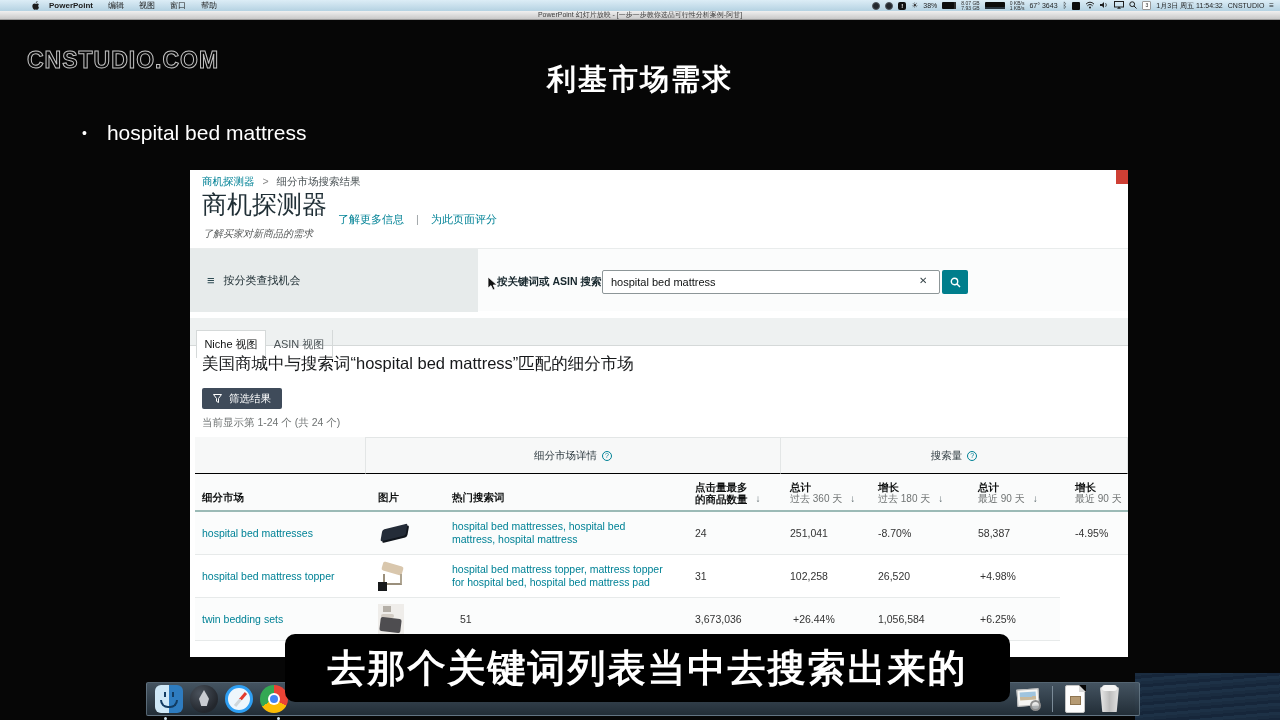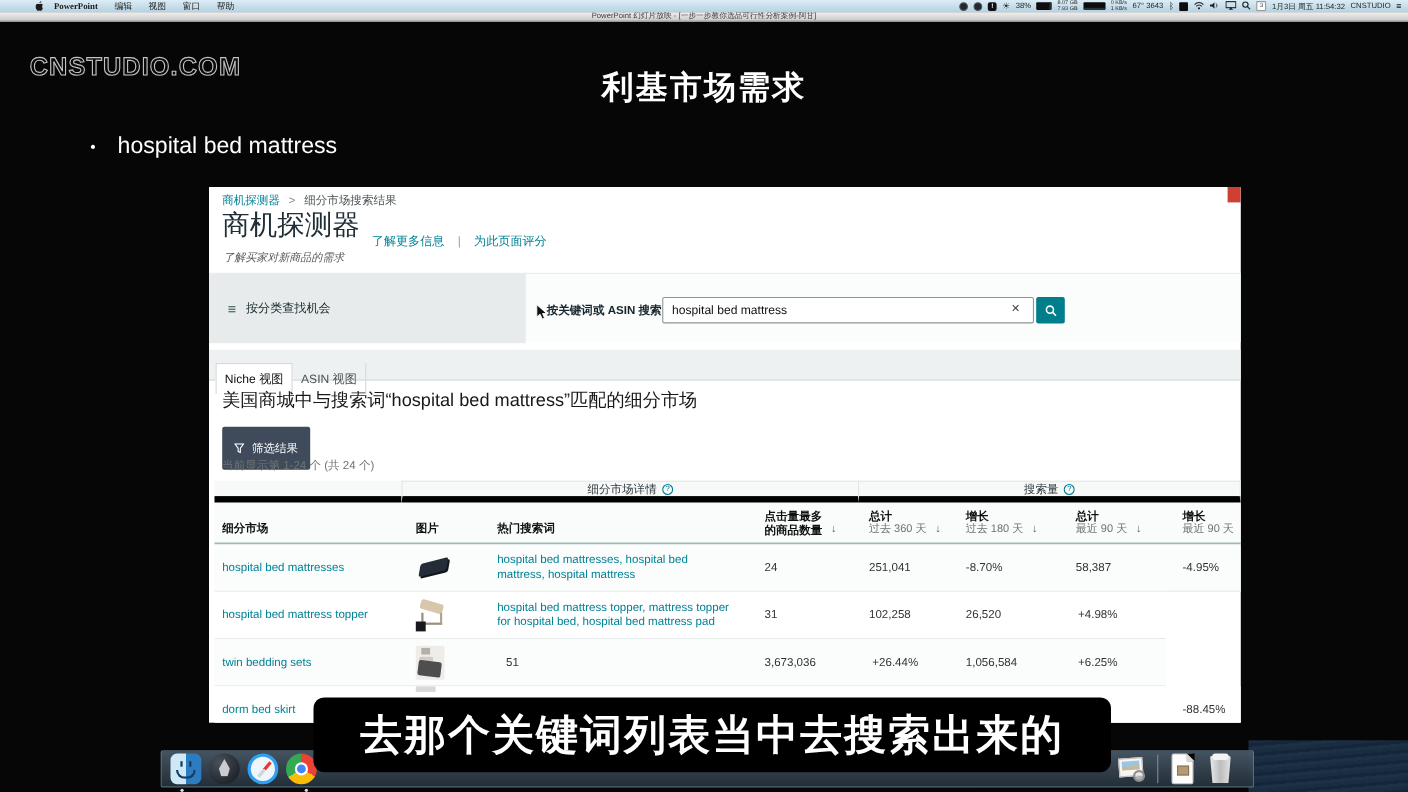--- a/index.html
+++ b/index.html
@@ -16,7 +16,7 @@
     font-size:8px;color:#1c1c1c;padding:0 6px;z-index:60;}
   .menubar .apple{margin:0 9px 0 26px;display:flex;align-items:center;}
   .menubar .mitem{margin-right:15px;white-space:nowrap;}
-  .menubar .mitem.first{font-weight:bold;font-family:Liberation Serif, serif;}
+  .menubar .mitem.first{font-weight:bold;}
   .status{margin-left:auto;display:flex;align-items:center;gap:5px;font-size:7px;color:#1f1f1f;white-space:nowrap;}
   .dot-ic{width:8px;height:8px;border-radius:50%;background:#23282e;border:1px solid #51585f;}
   .alert-ic{width:8px;height:8px;border-radius:2px;background:#111;color:#fff;font-size:6px;line-height:8px;text-align:center;font-weight:bold;}

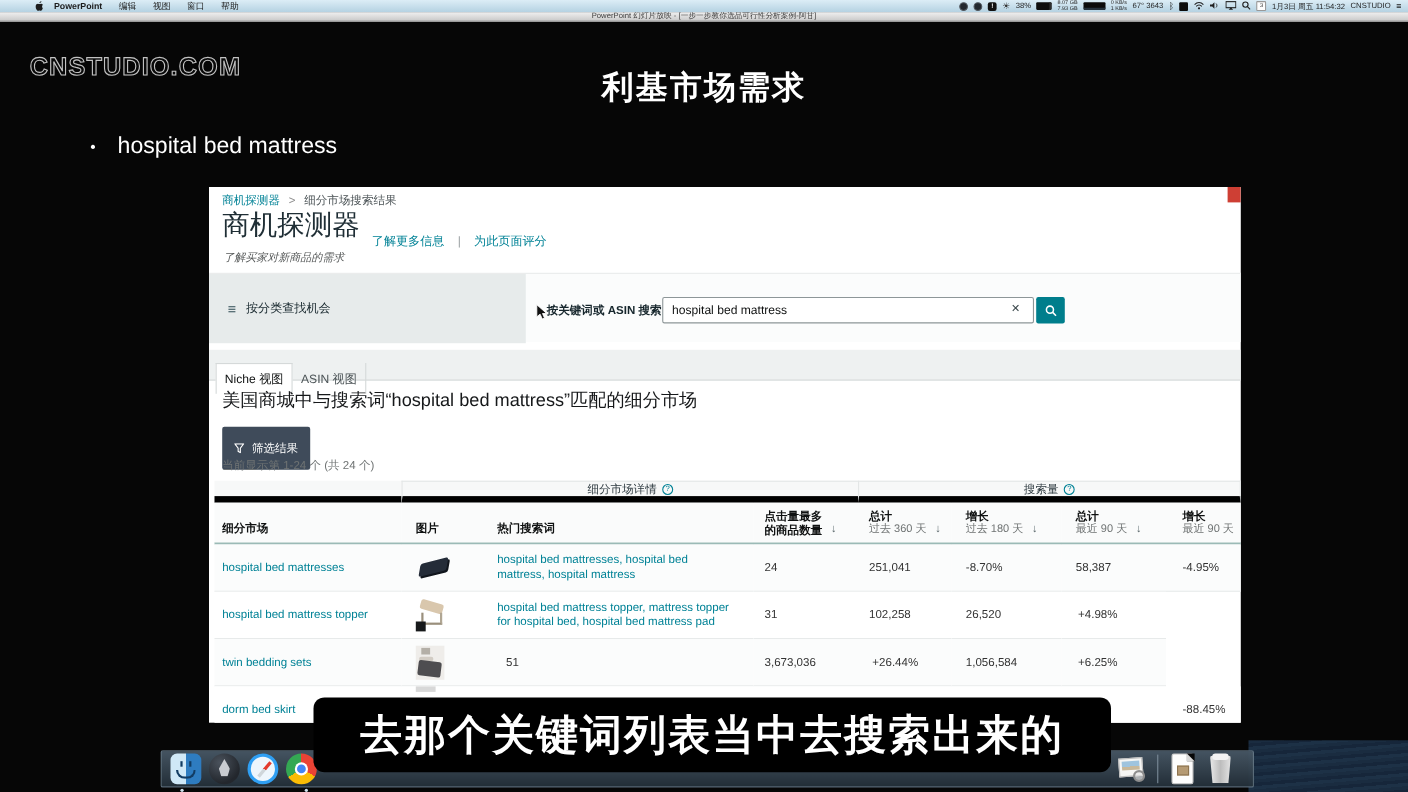--- a/index.html
+++ b/index.html
@@ -78,7 +78,7 @@
   .tab.inactive{left:76px;width:67px;color:#4b5356;border-right:1px solid #d5d9d9;}
 
   .rheading{position:absolute;left:12px;top:183px;font-size:16.5px;color:#16181a;}
-  .filter-btn{position:absolute;left:12px;top:218px;height:39px;padding:0 11px;background:#3f4b5a;
+  .filter-btn{position:absolute;left:12px;top:218px;height:21px;padding:0 11px;background:#3f4b5a;
     border-radius:2px;color:#fff;font-size:10.5px;display:inline-flex;align-items:center;gap:7px;text-align:center;}
   .count{position:absolute;left:12px;top:246px;font-size:10.5px;color:#6f7373;}
 

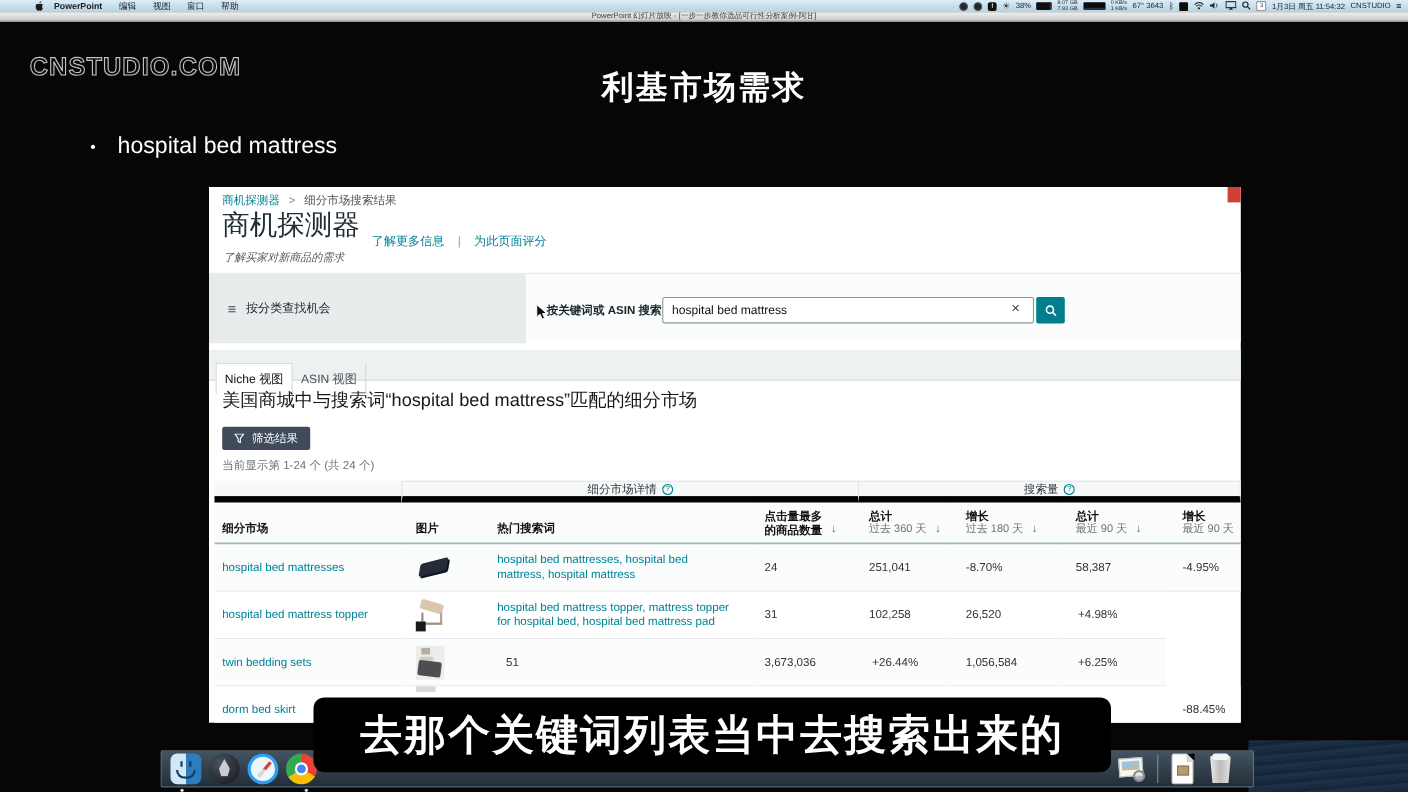--- a/index.html
+++ b/index.html
@@ -84,7 +84,7 @@
 
   .ntable{position:absolute;left:5px;top:267px;width:933px;font-size:10.5px;}
   .g-row{display:grid;grid-template-columns:170px 85px 235px 95px 85px 100px 95px 68px;}
-  .grp-row .cell{height:20px;background:#f7f8f8;border-bottom:6px solid #000000;}
+  .grp-row .cell{height:37px;background:#f7f8f8;border-bottom:1px solid #000000;}
   .grp-lbl{display:flex;align-items:center;justify-content:center;gap:5px;color:#2e3a40;
     border-left:1px solid #e3e6e6;border-top:1px solid #e3e6e6;}
   .grp2{border-right:1px solid #e3e6e6;}

